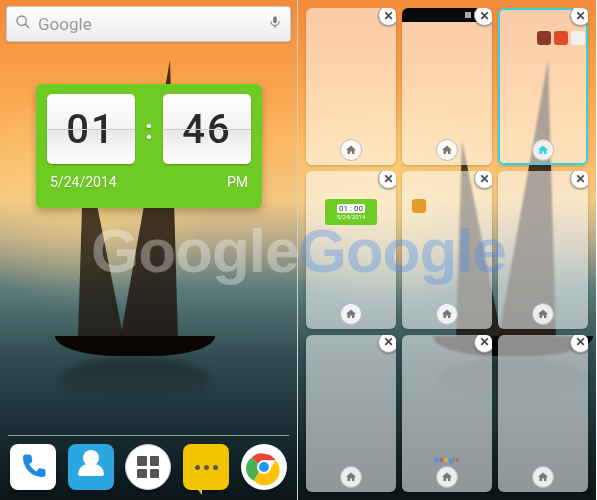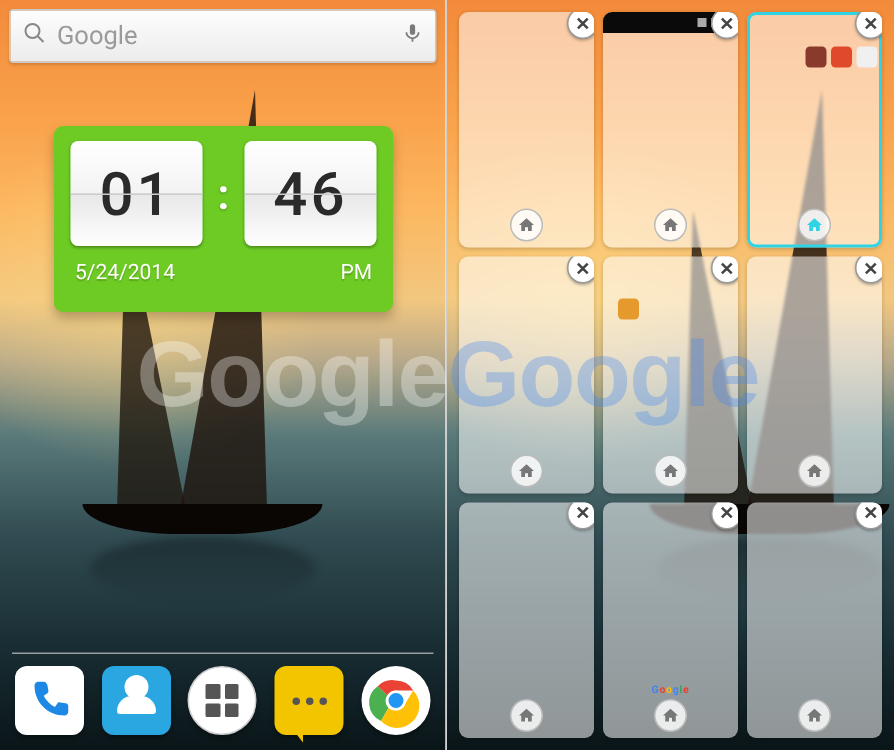--- a/index.html
+++ b/index.html
@@ -368,6 +368,10 @@
 
       <div class="page-thumb">
         <div class="close-btn">✕</div>
+        <div class="mini-clock">
+          <span class="t">01 : 00</span>
+          <span class="d">5/24/2014</span>
+        </div>
         <div class="home-pill">
             <svg viewBox="0 0 24 24" fill="#777">
               <path d="M12 3 2 12h3v8h5v-5h4v5h5v-8h3z"></path>

